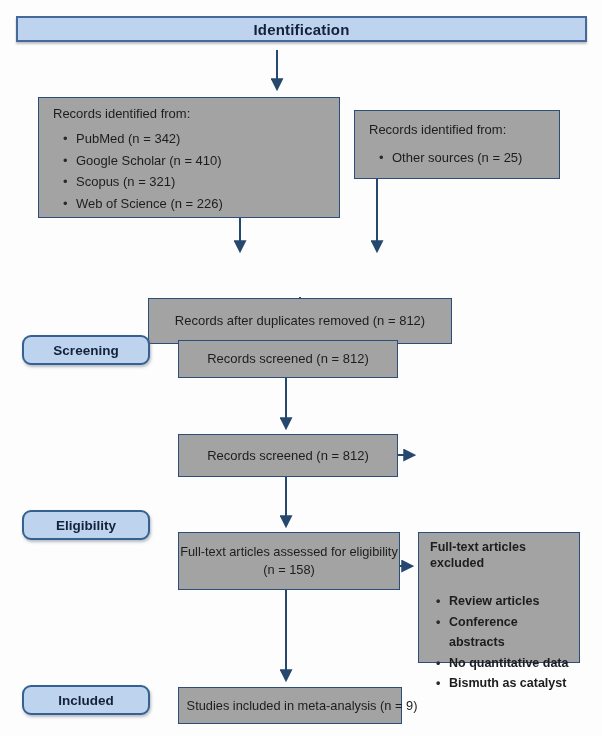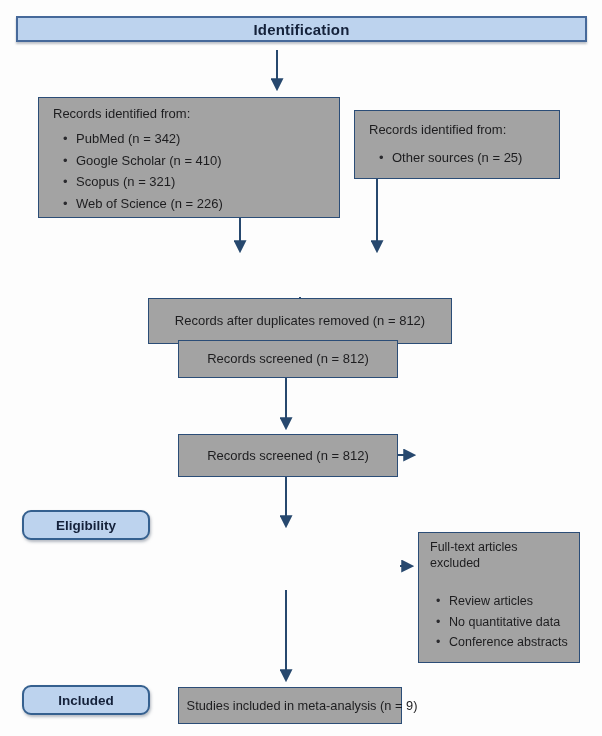--- a/index.html
+++ b/index.html
@@ -99,6 +99,9 @@
     <span class="txt">Records after duplicates removed (n = 812)</span>
   </div>
 
+  <div class="pill" style="left:22px;top:335px;width:128px;height:30px;">
+    <span class="plabel">Screening</span>
+  </div>
 
   <div class="fbox center" style="left:178px;top:340px;width:220px;height:38px;">
     <span class="txt">Records screened (n = 812)</span>

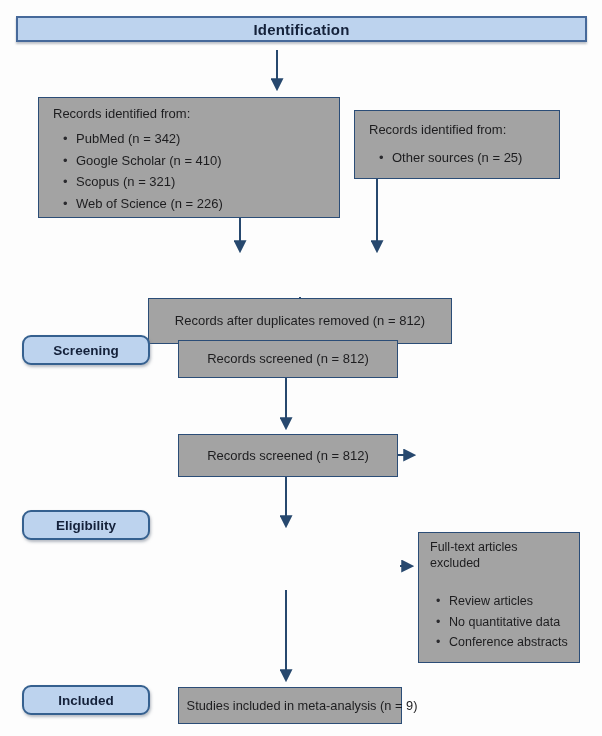--- a/index.html
+++ b/index.html
@@ -116,6 +116,12 @@
     <span class="plabel">Eligibility</span>
   </div>
 
+  <div class="fbox center" style="left:178px;top:532px;width:222px;height:58px;">
+    <div class="stack">
+      <span>Full-text articles assessed for eligibility</span>
+      <span>(n = 158)</span>
+    </div>
+  </div>
 
   <div class="fbox listbox small" style="left:418px;top:532px;width:162px;height:131px;">
     <div class="bhead">

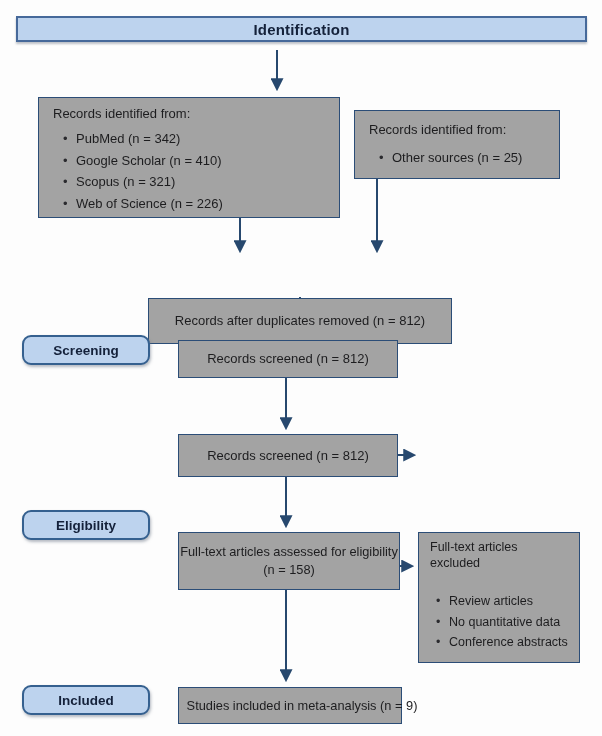--- a/index.html
+++ b/index.html
@@ -27,7 +27,7 @@
   .listbox li::before{content:"•";position:absolute;left:0;top:0;color:#2a2a2e;}
 
   
-  .listbox.small{padding:7px 8px 4px 11px;}
+  .listbox.small{padding:7px 8px 4px 11px;font-weight:bold;}
   .listbox.small .bhead{font-size:12.5px;line-height:15.5px;width:140px;}
   .listbox.small ul{margin-top:20px;padding-left:6px;}
   .listbox.small li{font-size:12.5px;line-height:20.5px;padding-left:13px;}

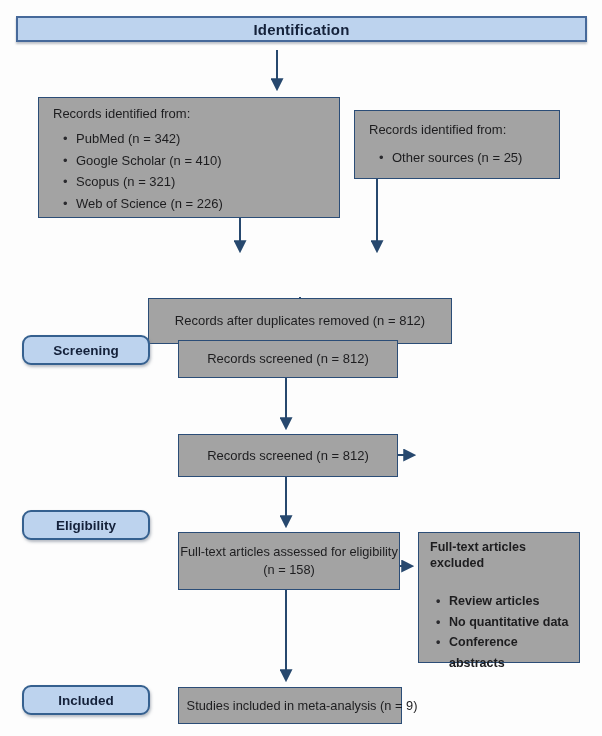--- a/index.html
+++ b/index.html
@@ -129,8 +129,8 @@
     </div>
     <ul>
       <li>Review articles</li>
+      <li>Conference abstracts</li>
       <li>No quantitative data</li>
-      <li>Conference abstracts</li>
     </ul>
   </div>
 

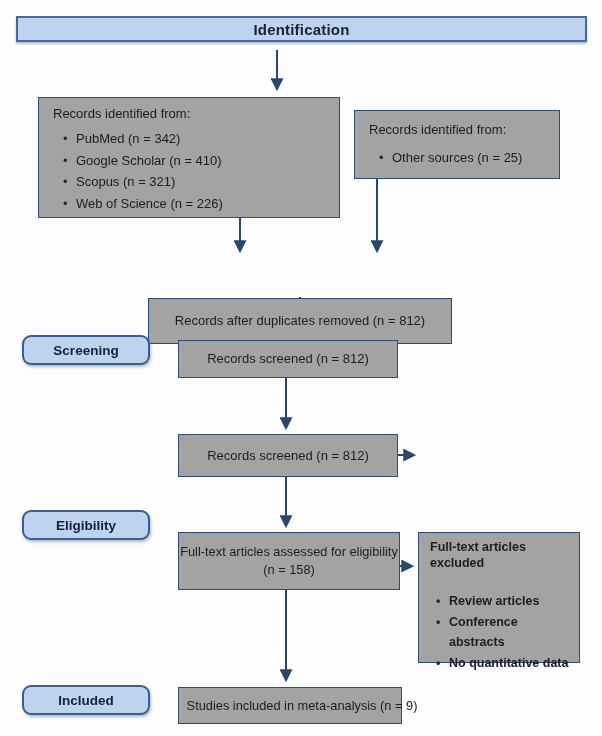--- a/index.html
+++ b/index.html
@@ -131,6 +131,7 @@
       <li>Review articles</li>
       <li>Conference abstracts</li>
       <li>No quantitative data</li>
+      <li>Bismuth as catalyst</li>
     </ul>
   </div>
 

